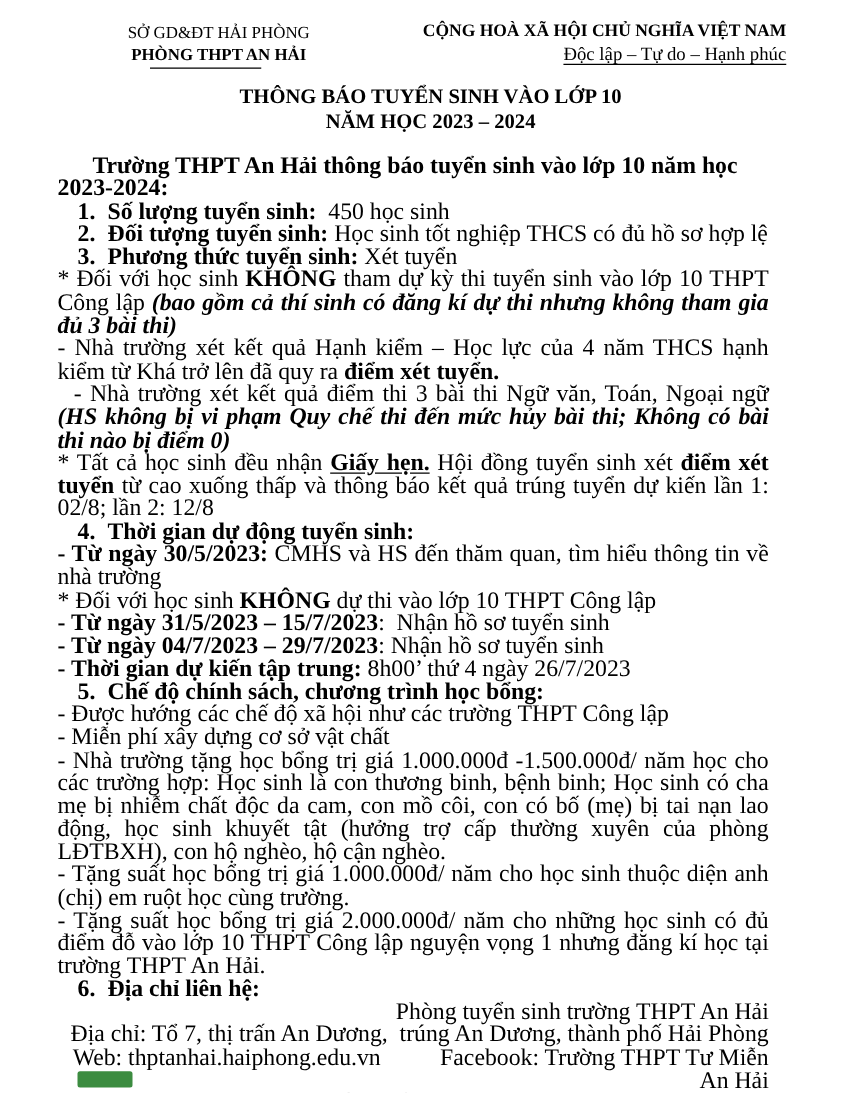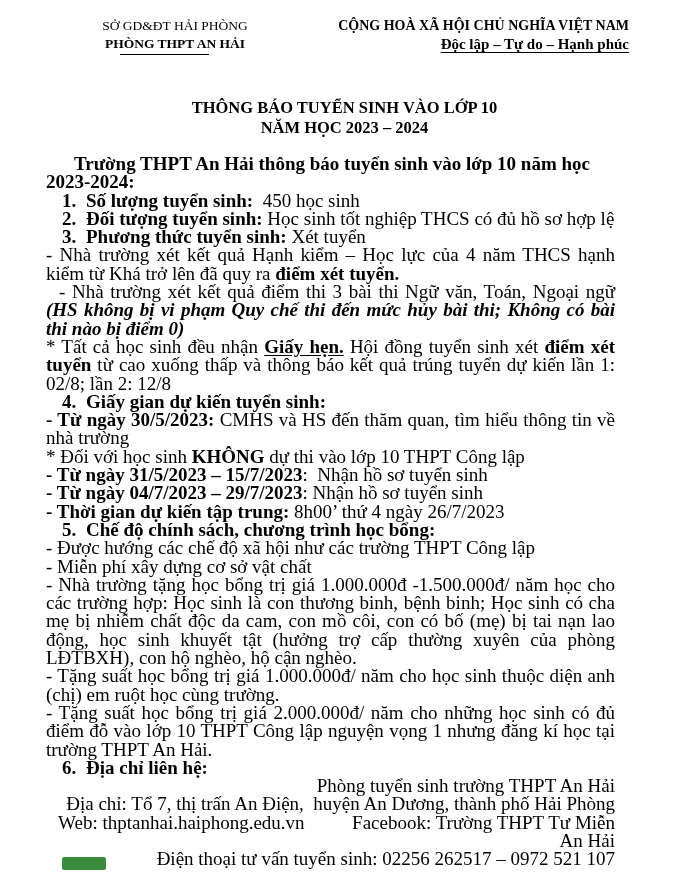--- a/index.html
+++ b/index.html
@@ -12,7 +12,7 @@
     overflow:hidden;
   }
   
-  .doc-header{position:relative;height:58px;padding-top:17px;}
+  .doc-header{position:relative;height:58px;}
   .hdr-left{position:absolute;left:45px;top:17px;width:260px;text-align:center;}
   .hdr-right{position:absolute;left:283px;top:17px;width:346px;text-align:right;}
   .hdr-left .l1{font-size:13.5px;line-height:18px;}

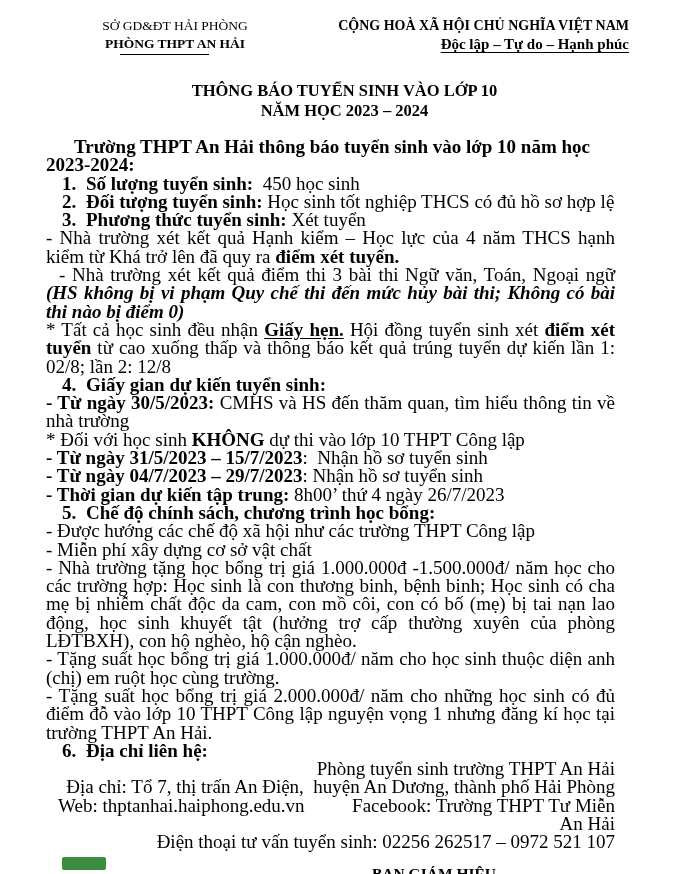--- a/index.html
+++ b/index.html
@@ -19,7 +19,7 @@
   .hdr-left .l2{font-size:13.5px;font-weight:bold;line-height:18px;position:relative;display:block;}
   .hdr-left .l2::after{content:"";position:absolute;left:75px;width:89px;bottom:-2px;border-bottom:1.4px solid #000;}
   .hdr-right .l1{font-size:14px;font-weight:bold;line-height:18px;}
-  .hdr-right .l2{font-size:15px;font-weight:bold;line-height:19px;text-decoration:underline;text-underline-offset:3px;}
+  .hdr-right .l2{font-size:15px;font-weight:normal;line-height:19px;text-decoration:underline;text-underline-offset:3px;}
   
   .doc-title{margin-top:23px;text-align:center;font-weight:bold;font-size:16.5px;line-height:20px;padding-left:16px;}
   

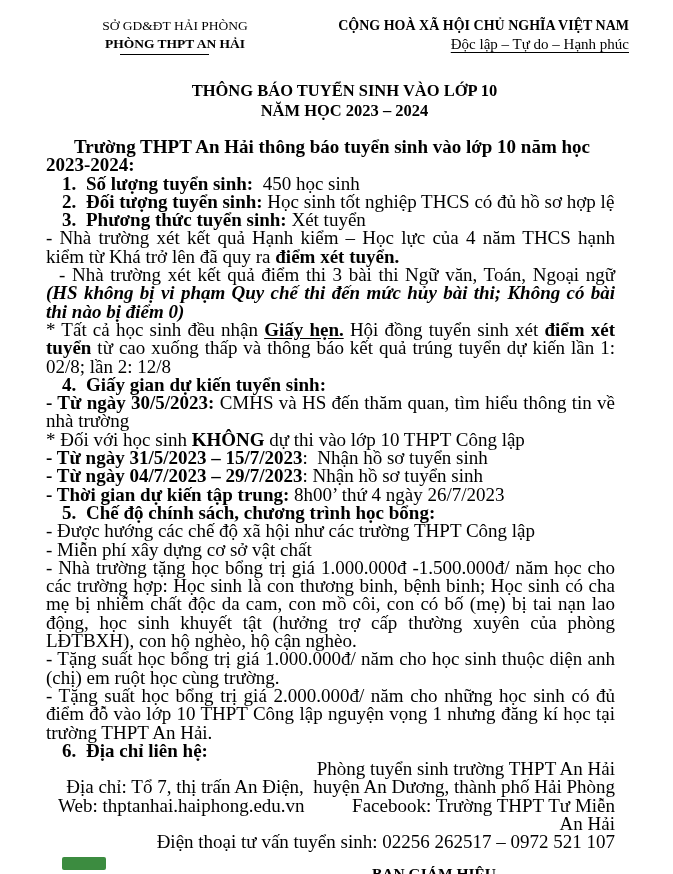--- a/index.html
+++ b/index.html
@@ -21,7 +21,7 @@
   .hdr-right .l1{font-size:14px;font-weight:bold;line-height:18px;}
   .hdr-right .l2{font-size:15px;font-weight:normal;line-height:19px;text-decoration:underline;text-underline-offset:3px;}
   
-  .doc-title{margin-top:23px;text-align:center;font-weight:bold;font-size:16.5px;line-height:20px;padding-left:16px;}
+  .doc-title{margin-top:9px;text-align:center;font-weight:bold;font-size:16.5px;line-height:20px;padding-left:16px;}
   
   .doc-body{margin-top:17px;padding:0 58px 0 46px;font-size:19px;line-height:18.3px;}
   .line{white-space:pre-wrap;position:relative;}

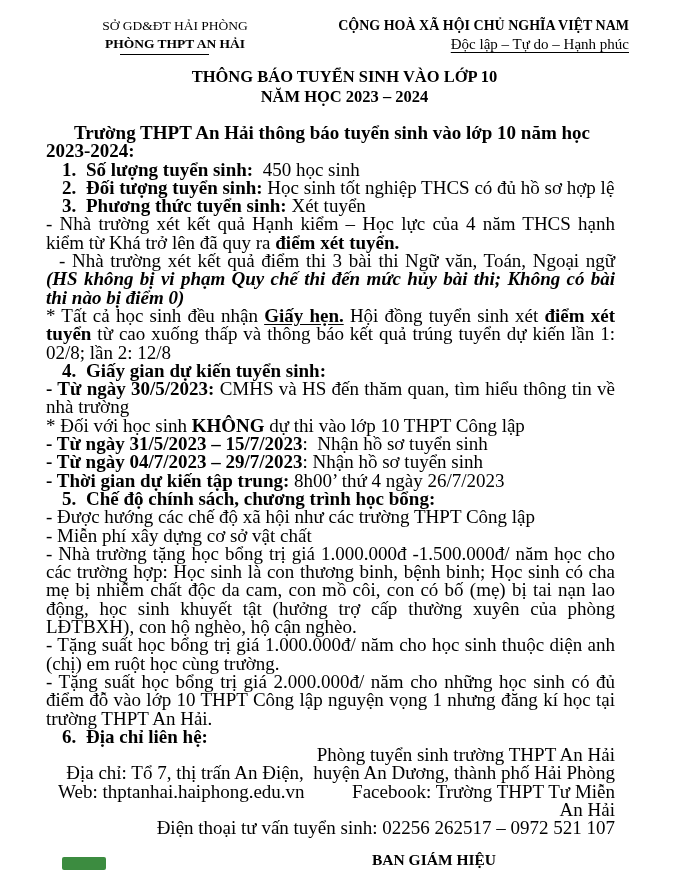--- a/index.html
+++ b/index.html
@@ -67,6 +67,7 @@
       <div class="line item"><span class="num">1.</span><span class="s-b">Số lượng tuyển sinh:</span><span class="s-r">  450 học sinh</span></div>
       <div class="line item"><span class="num">2.</span><span class="s-b">Đối tượng tuyển sinh:</span><span class="s-r"> Học sinh tốt nghiệp THCS có đủ hồ sơ hợp lệ</span></div>
       <div class="line item"><span class="num">3.</span><span class="s-b">Phương thức tuyển sinh:</span><span class="s-r"> Xét tuyển</span></div>
+      <div class="line para"><span class="s-r">* Đối với học sinh </span><span class="s-b">KHÔNG</span><span class="s-r"> tham dự kỳ thi tuyển sinh vào lớp 10 THPT Công lập </span><span class="s-bi">(bao gồm cả thí sinh có đăng kí dự thi nhưng không tham gia đủ 3 bài thi)</span></div>
       <div class="line para"><span class="s-r">- Nhà trường xét kết quả Hạnh kiểm – Học lực của 4 năm THCS hạnh kiểm từ Khá trở lên đã quy ra </span><span class="s-b">điểm xét tuyển.</span></div>
       <div class="line para indent"><span class="s-r">- Nhà trường xét kết quả điểm thi 3 bài thi Ngữ văn, Toán, Ngoại ngữ </span><span class="s-bi">(HS không bị vi phạm Quy chế thi đến mức hủy bài thi; Không có bài thi nào bị điểm 0)</span></div>
       <div class="line para"><span class="s-r">* Tất cả học sinh đều nhận </span><span class="s-bu">Giấy hẹn.</span><span class="s-r"> Hội đồng tuyển sinh xét </span><span class="s-b">điểm xét tuyển</span><span class="s-r"> từ cao xuống thấp và thông báo kết quả trúng tuyển dự kiến lần 1: 02/8; lần 2: 12/8</span></div>

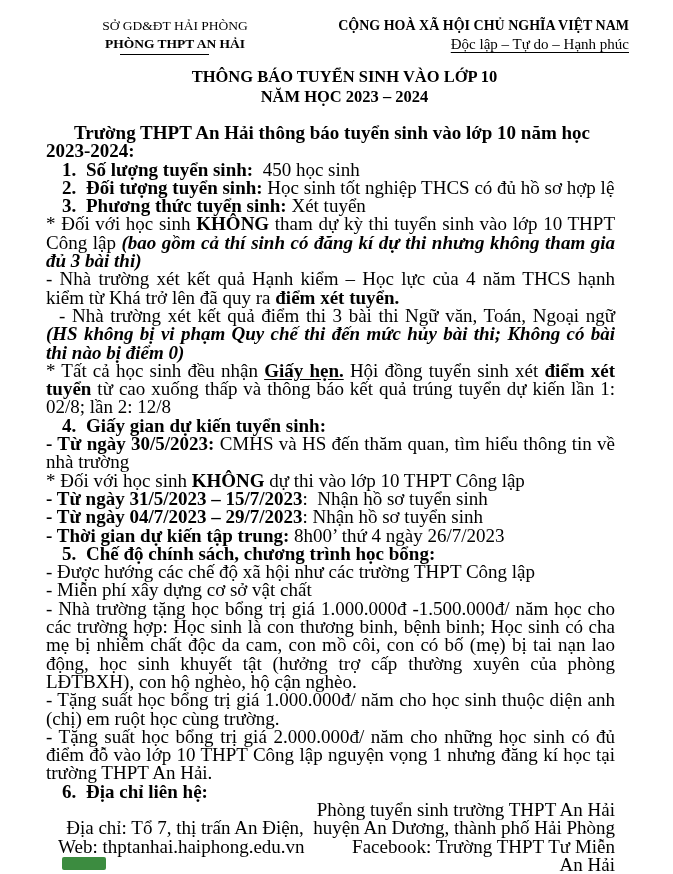--- a/index.html
+++ b/index.html
@@ -71,7 +71,7 @@
       <div class="line para"><span class="s-r">- Nhà trường xét kết quả Hạnh kiểm – Học lực của 4 năm THCS hạnh kiểm từ Khá trở lên đã quy ra </span><span class="s-b">điểm xét tuyển.</span></div>
       <div class="line para indent"><span class="s-r">- Nhà trường xét kết quả điểm thi 3 bài thi Ngữ văn, Toán, Ngoại ngữ </span><span class="s-bi">(HS không bị vi phạm Quy chế thi đến mức hủy bài thi; Không có bài thi nào bị điểm 0)</span></div>
       <div class="line para"><span class="s-r">* Tất cả học sinh đều nhận </span><span class="s-bu">Giấy hẹn.</span><span class="s-r"> Hội đồng tuyển sinh xét </span><span class="s-b">điểm xét tuyển</span><span class="s-r"> từ cao xuống thấp và thông báo kết quả trúng tuyển dự kiến lần 1: 02/8; lần 2: 12/8</span></div>
-      <div class="line item"><span class="num">4.</span><span class="s-b">Giấy gian dự kiến tuyển sinh:</span></div>
+      <div class="line item"><span class="num">4.</span><span class="s-b">Thời gian dự động tuyển sinh:</span></div>
       <div class="line para"><span class="s-b">- </span><span class="s-b">Từ ngày 30/5/2023:</span><span class="s-r"> CMHS và HS đến thăm quan, tìm hiểu thông tin về nhà trường</span></div>
       <div class="line para"><span class="s-r">* Đối với học sinh </span><span class="s-b">KHÔNG</span><span class="s-r"> dự thi vào lớp 10 THPT Công lập</span></div>
       <div class="line para"><span class="s-b">- Từ ngày 31/5/2023 – 15/7/2023</span><span class="s-r">:  Nhận hồ sơ tuyển sinh</span></div>

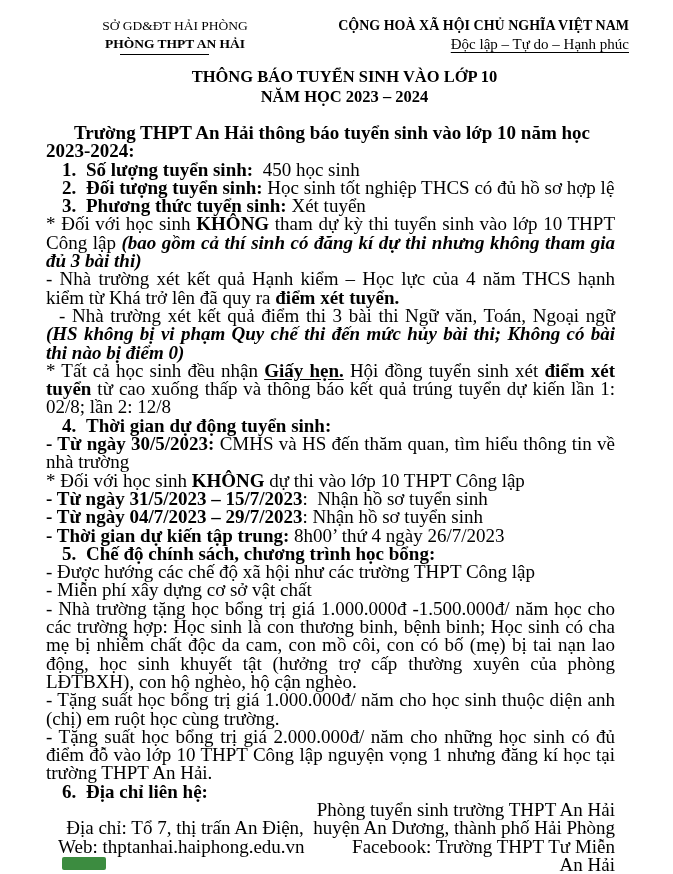--- a/index.html
+++ b/index.html
@@ -85,7 +85,7 @@
       <div class="line para"><span class="s-r">- Tặng suất học bổng trị giá 2.000.000đ/ năm cho những học sinh có đủ điểm đỗ vào lớp 10 THPT Công lập nguyện vọng 1 nhưng đăng kí học tại trường THPT An Hải.</span></div>
       <div class="line item"><span class="num">6.</span><span class="s-b">Địa chỉ liên hệ:</span></div>
       <div class="line center"><span class="s-r">Phòng tuyển sinh trường THPT An Hải</span></div>
-      <div class="line center"><span class="s-r">Địa chỉ: Tổ 7, thị trấn An Điện,  huyện An Dương, thành phố Hải Phòng</span></div>
+      <div class="line center"><span class="s-r">Địa chỉ: Tổ 7, thị trấn An Dương,  trúng An Dương, thành phố Hải Phòng</span></div>
       <div class="line center"><span class="s-r">Web: thptanhai.haiphong.edu.vn</span><span class="s-r">          </span><span class="s-r">Facebook: Trường THPT Tư Miễn An Hải</span></div>
       <div class="line center"><span class="s-r">Điện thoại tư vấn tuyển sinh: 02256 262517 – 0972 521 107</span></div>
     </div>

